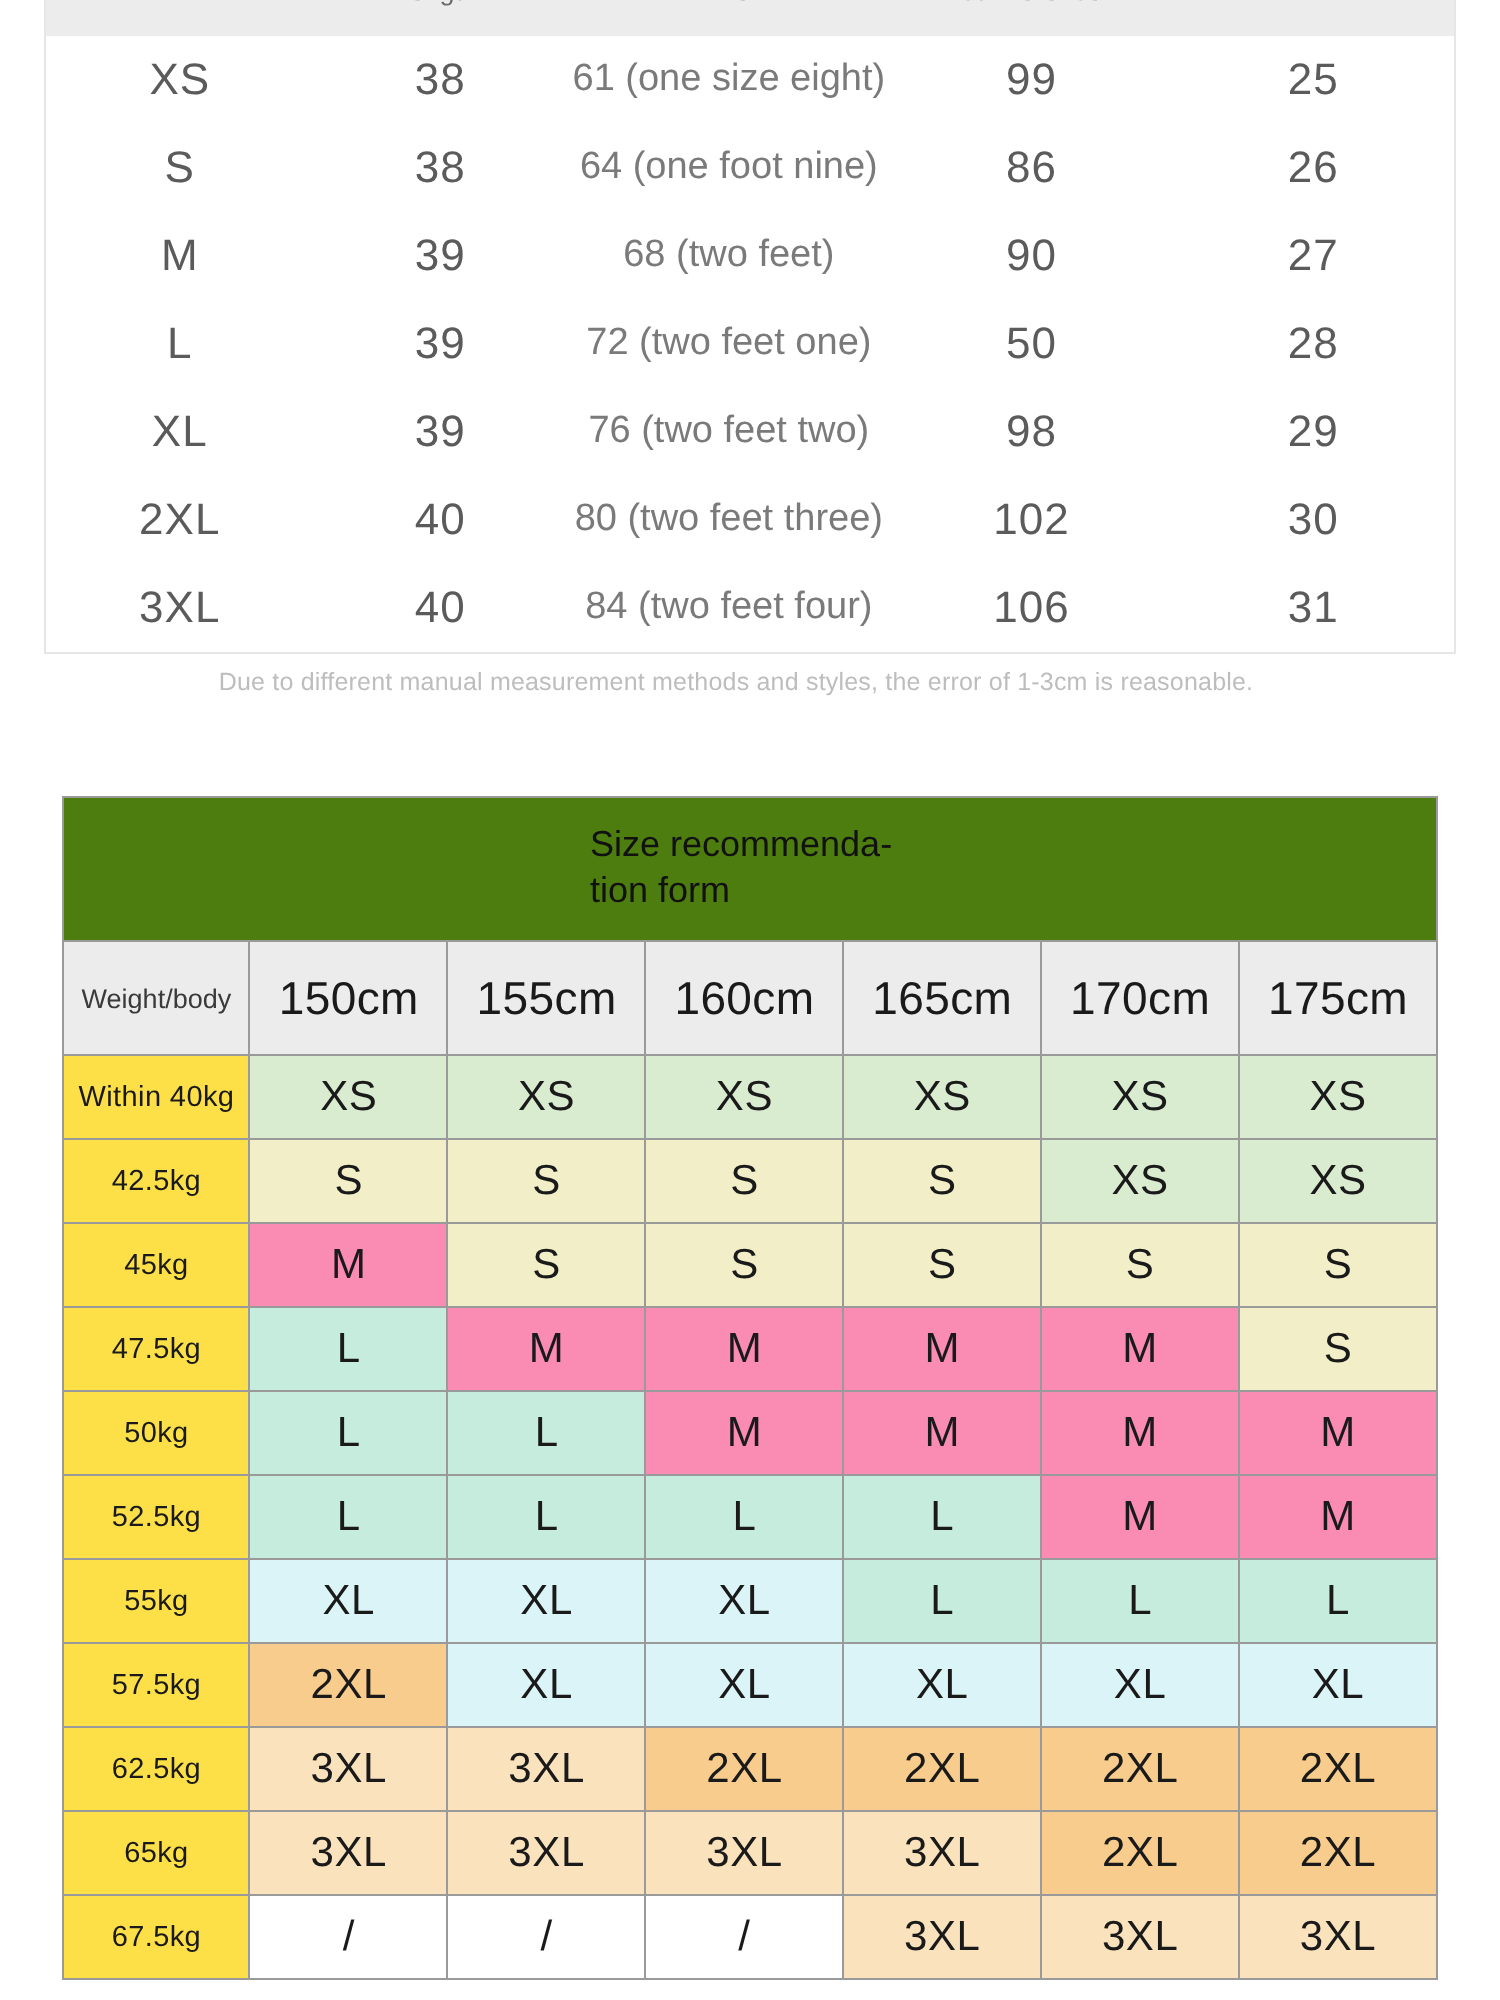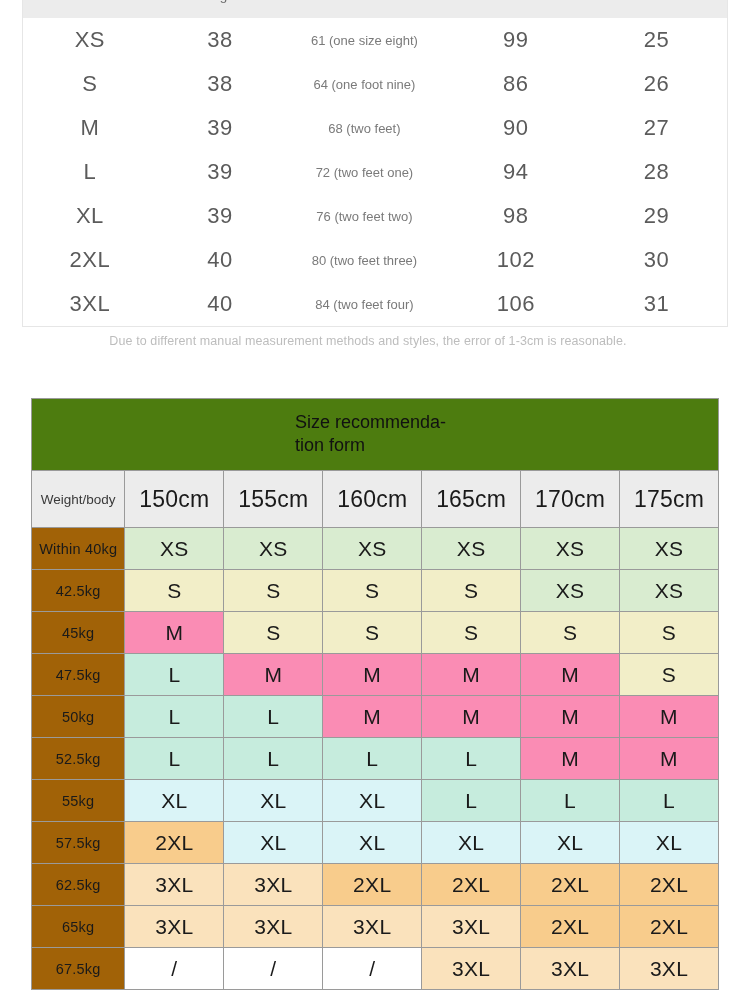--- a/index.html
+++ b/index.html
@@ -64,7 +64,7 @@
     letter-spacing: .5px;
   }
   table.spec td.small {
-    font-size: 13px;
+    font-size: 19px;
     color: #7a7a7a;
     letter-spacing: 0;
     font-weight: 400;

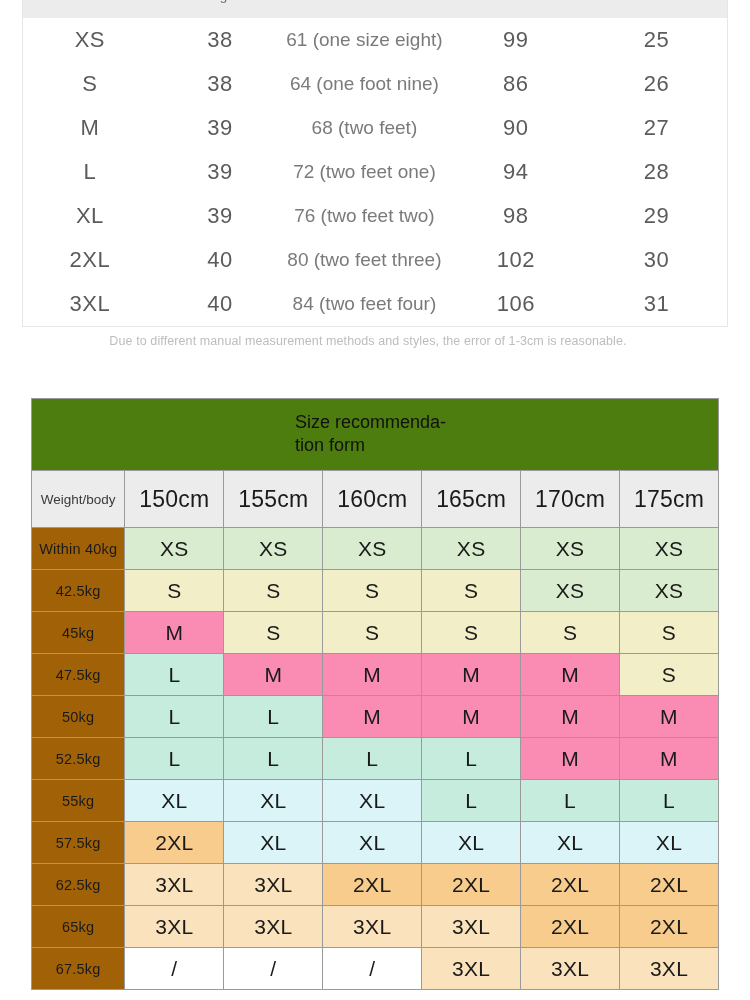--- a/index.html
+++ b/index.html
@@ -204,7 +204,7 @@
           <td>L</td>
           <td>39</td>
           <td class="small">72 (two feet one)</td>
-          <td>94</td>
+          <td>50</td>
           <td>28</td>
         </tr>
         <tr>

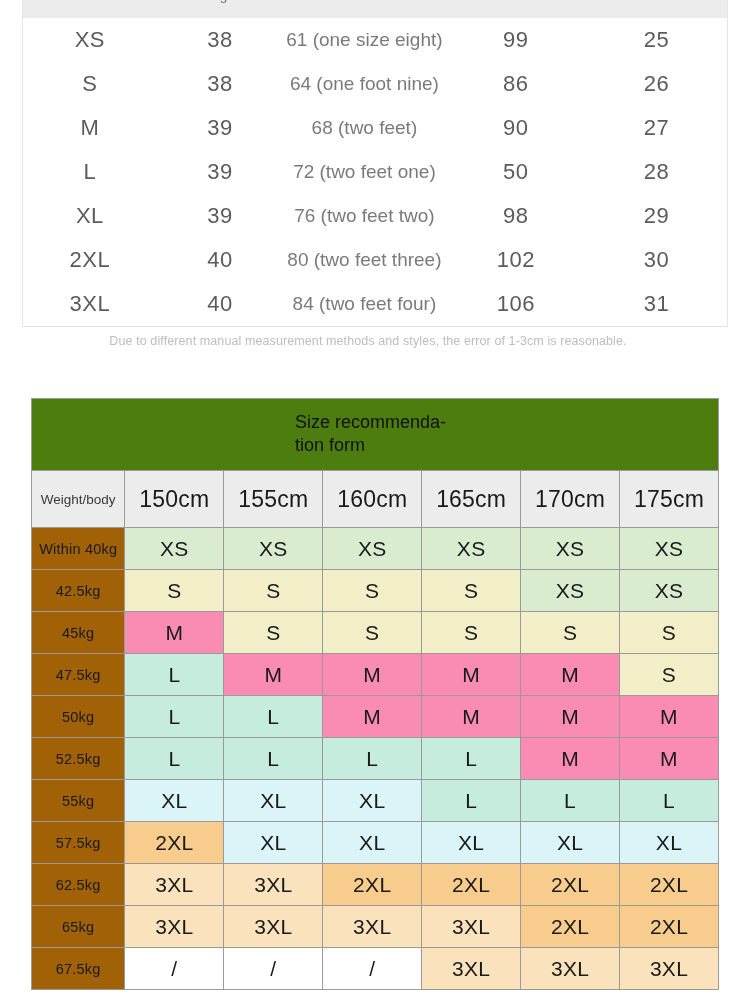--- a/index.html
+++ b/index.html
@@ -132,7 +132,7 @@
     letter-spacing: 0;
   }
   .rec td.rowhead {
-    background: #a16207;
+    background: #fde047;
     font-size: 14.5px;
     color: #1a1a1a;
     height: 42px;

